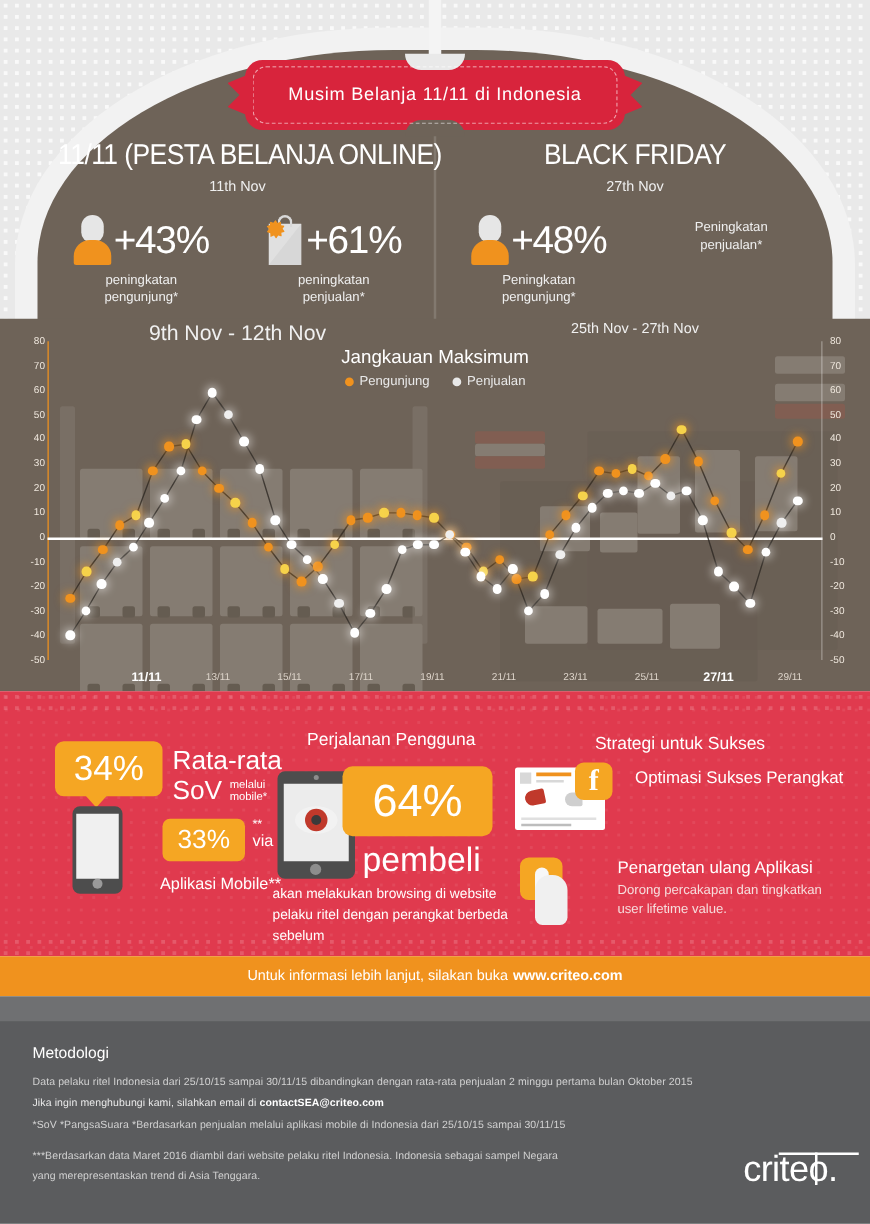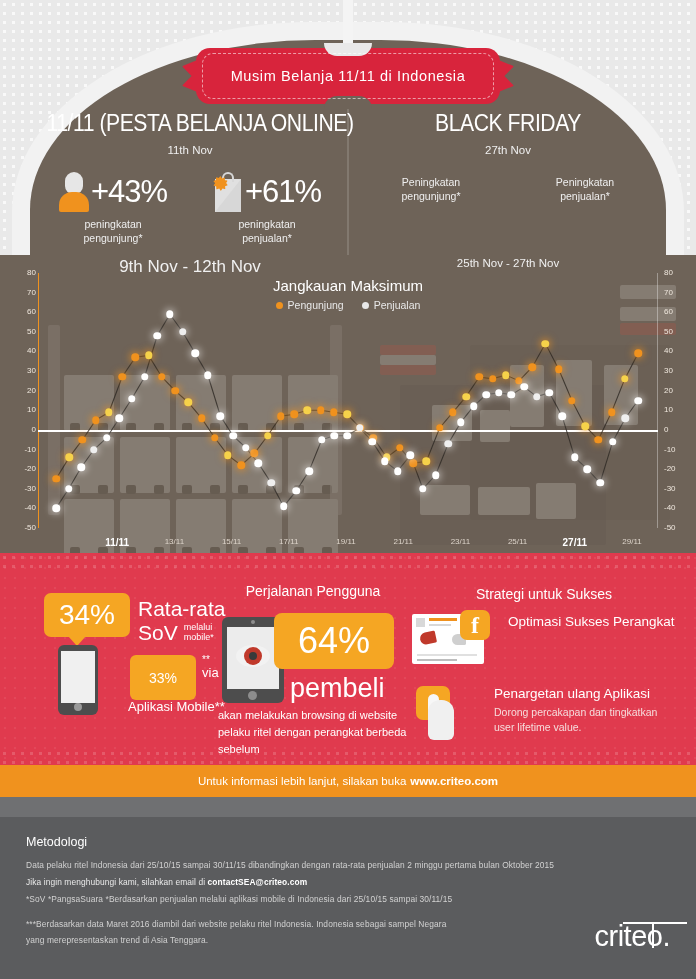--- a/index.html
+++ b/index.html
@@ -351,6 +351,14 @@
       <div class="event-sub">27th Nov</div>
       <div class="stat-row">
         <div class="stat">
+          <div class="stat-top">
+            <div class="person">
+              <div class="head"></div>
+                <div class="neck"></div>
+                <div class="body"></div>
+            </div>
+            <div class="stat-pct">+48%</div>
+          </div>
           <div class="stat-cap">
             <div>Peningkatan</div>
             <div>pengunjung*</div>

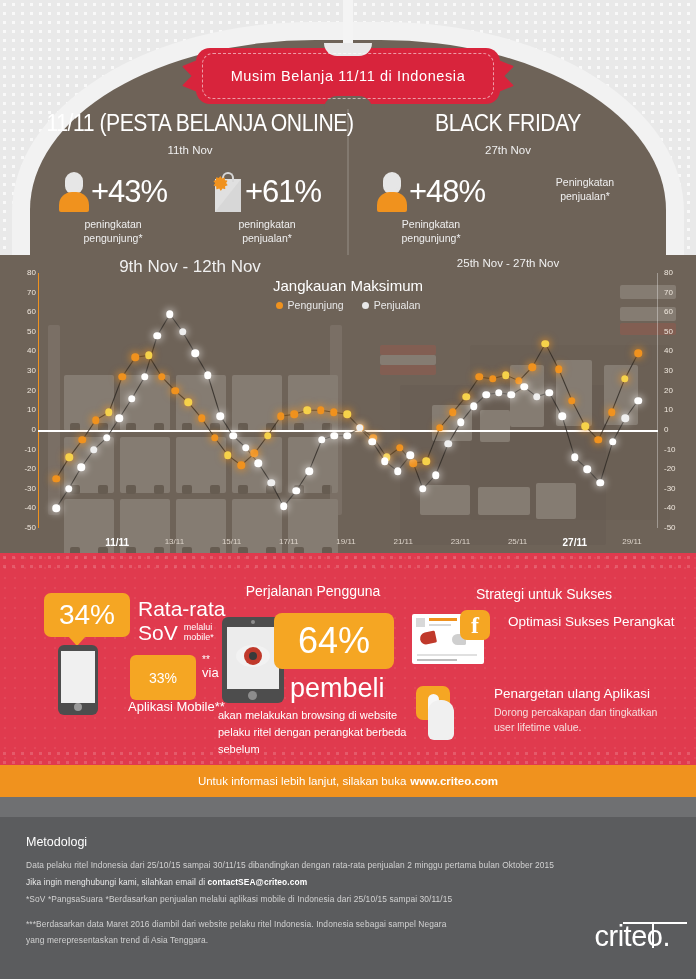--- a/index.html
+++ b/index.html
@@ -203,7 +203,7 @@
     border-top: 10px solid #f5a623;
   }
   .b34 { width: 86px; height: 44px; font-size: 28px; }
-  .b33 { width: 66px; height: 45px; font-size: 14px; border-radius: 6px; }
+  .b33 { width: 66px; height: 34px; font-size: 21px; border-radius: 6px; }
   .b33:after { display:none; }
   .b64 { width: 120px; height: 56px; font-size: 36px; border-radius: 8px; }
   .b64:after { display:none; }

